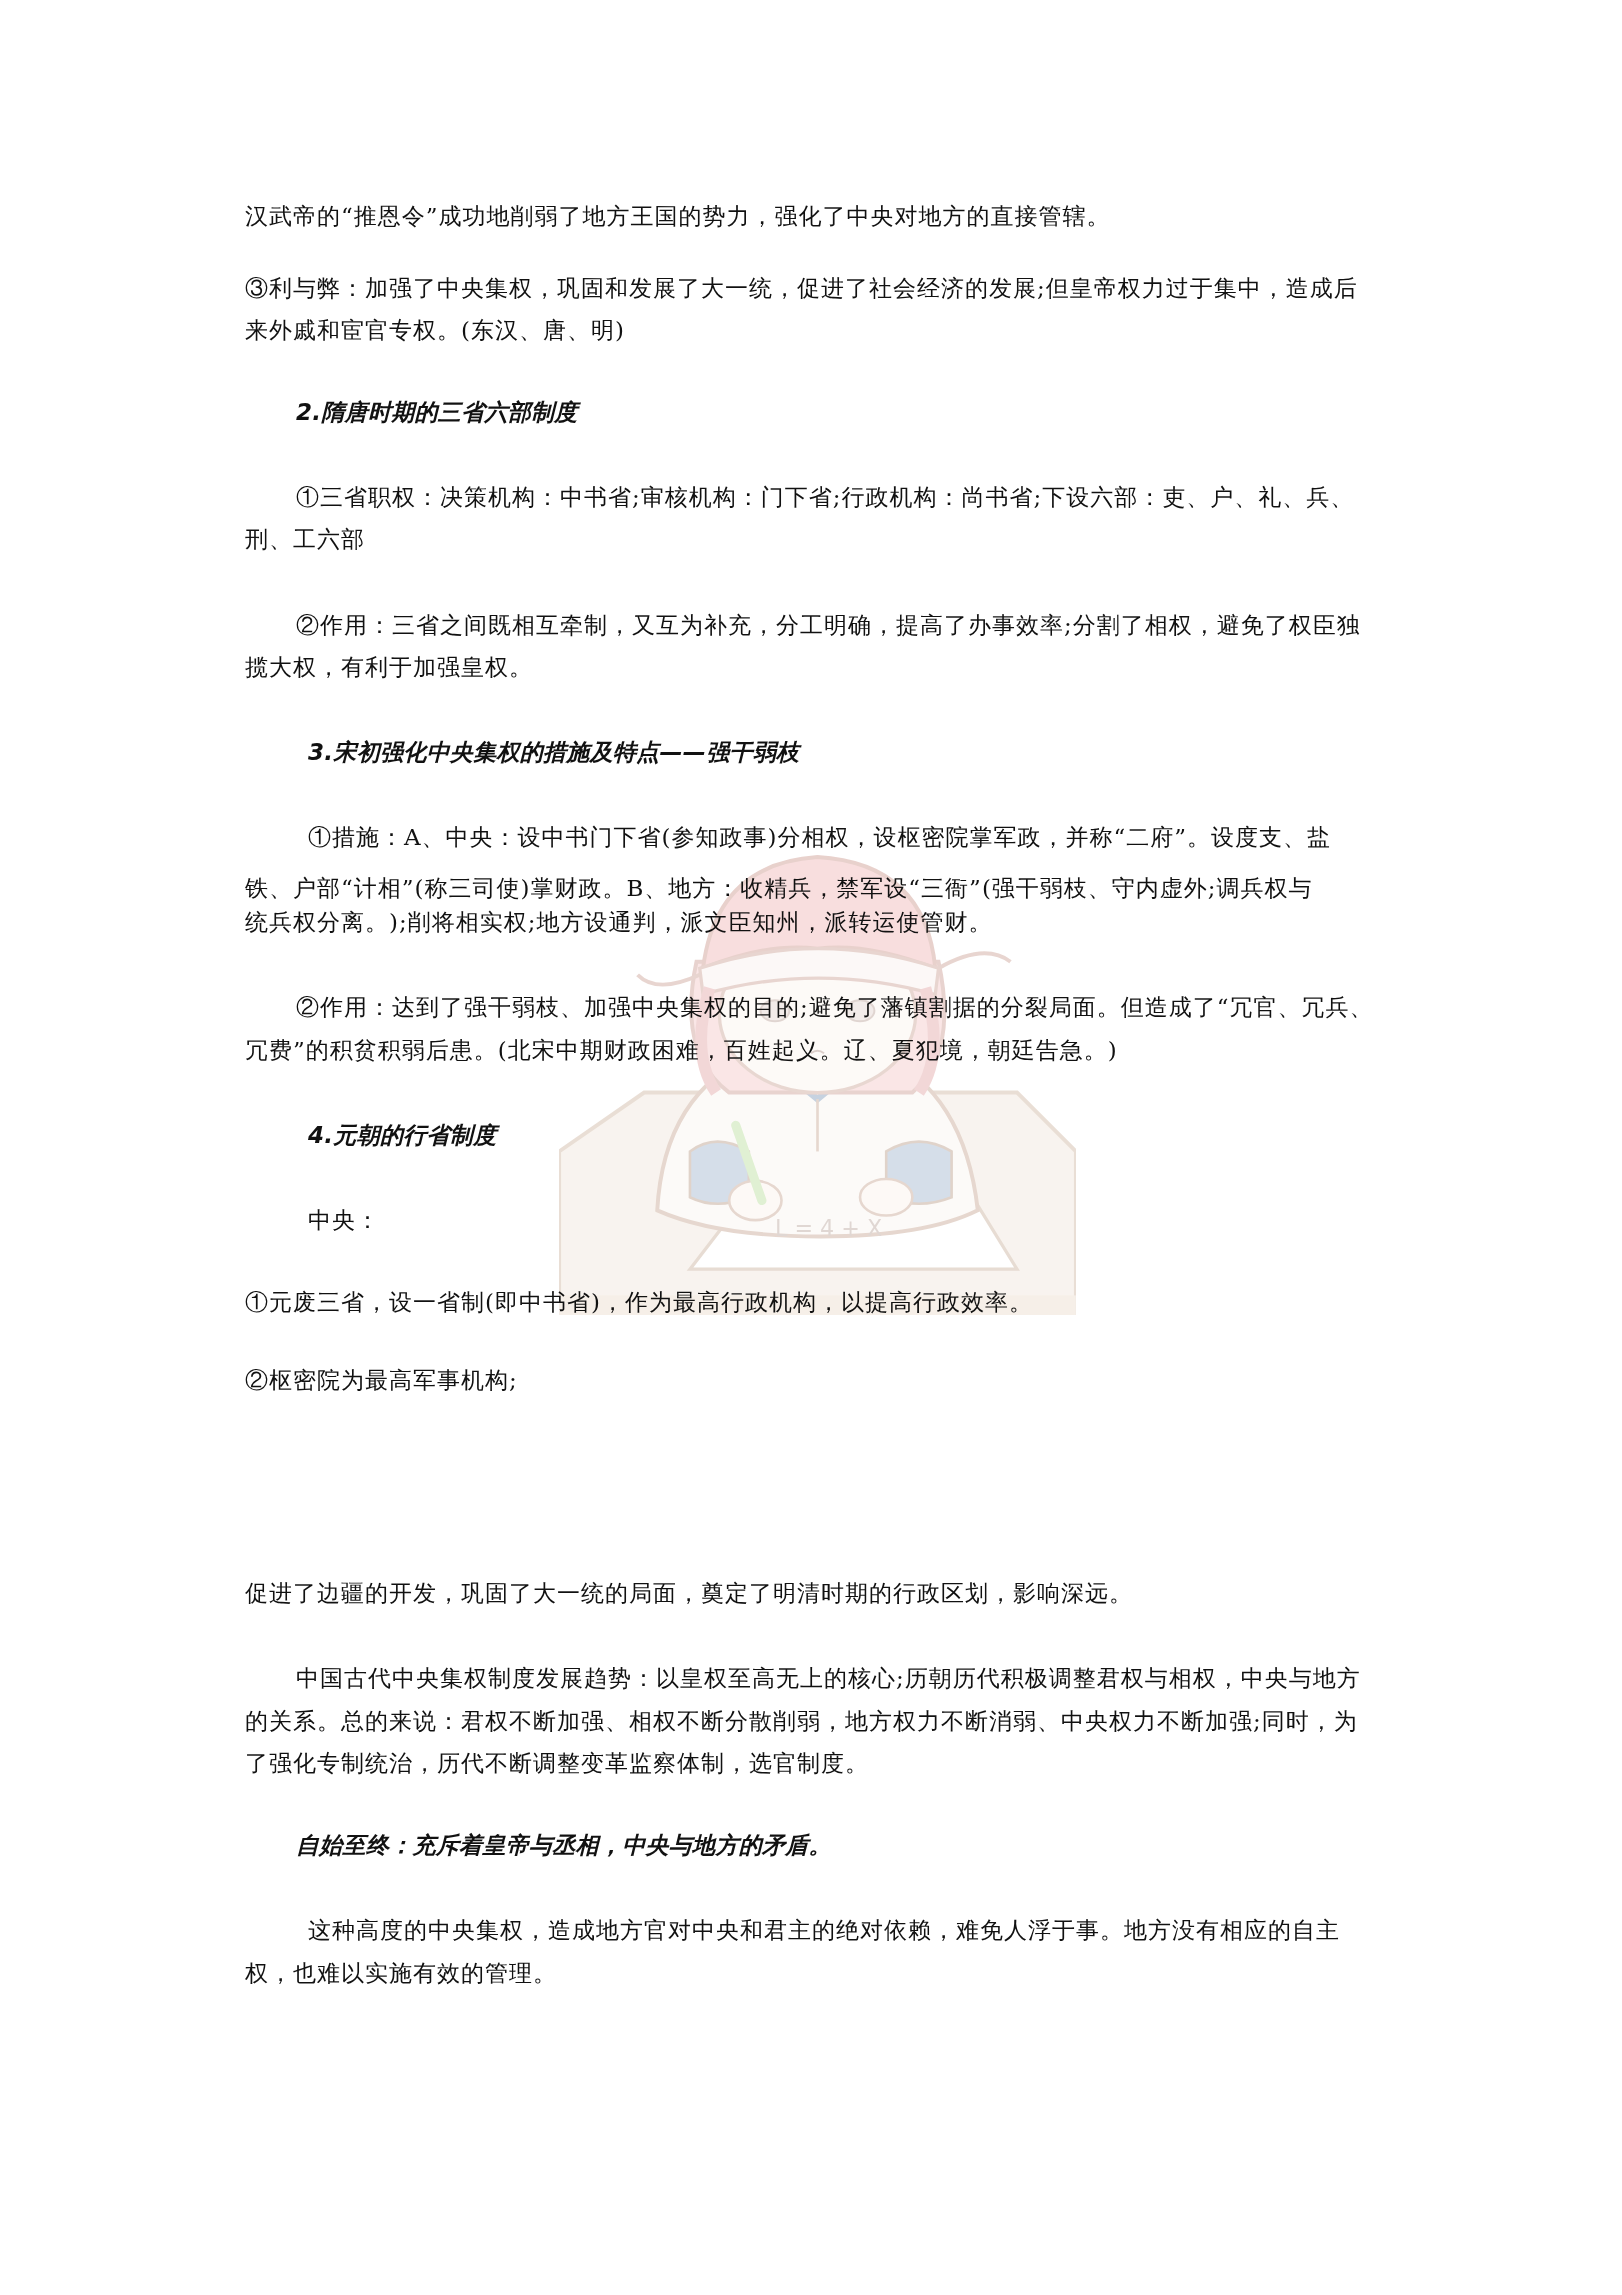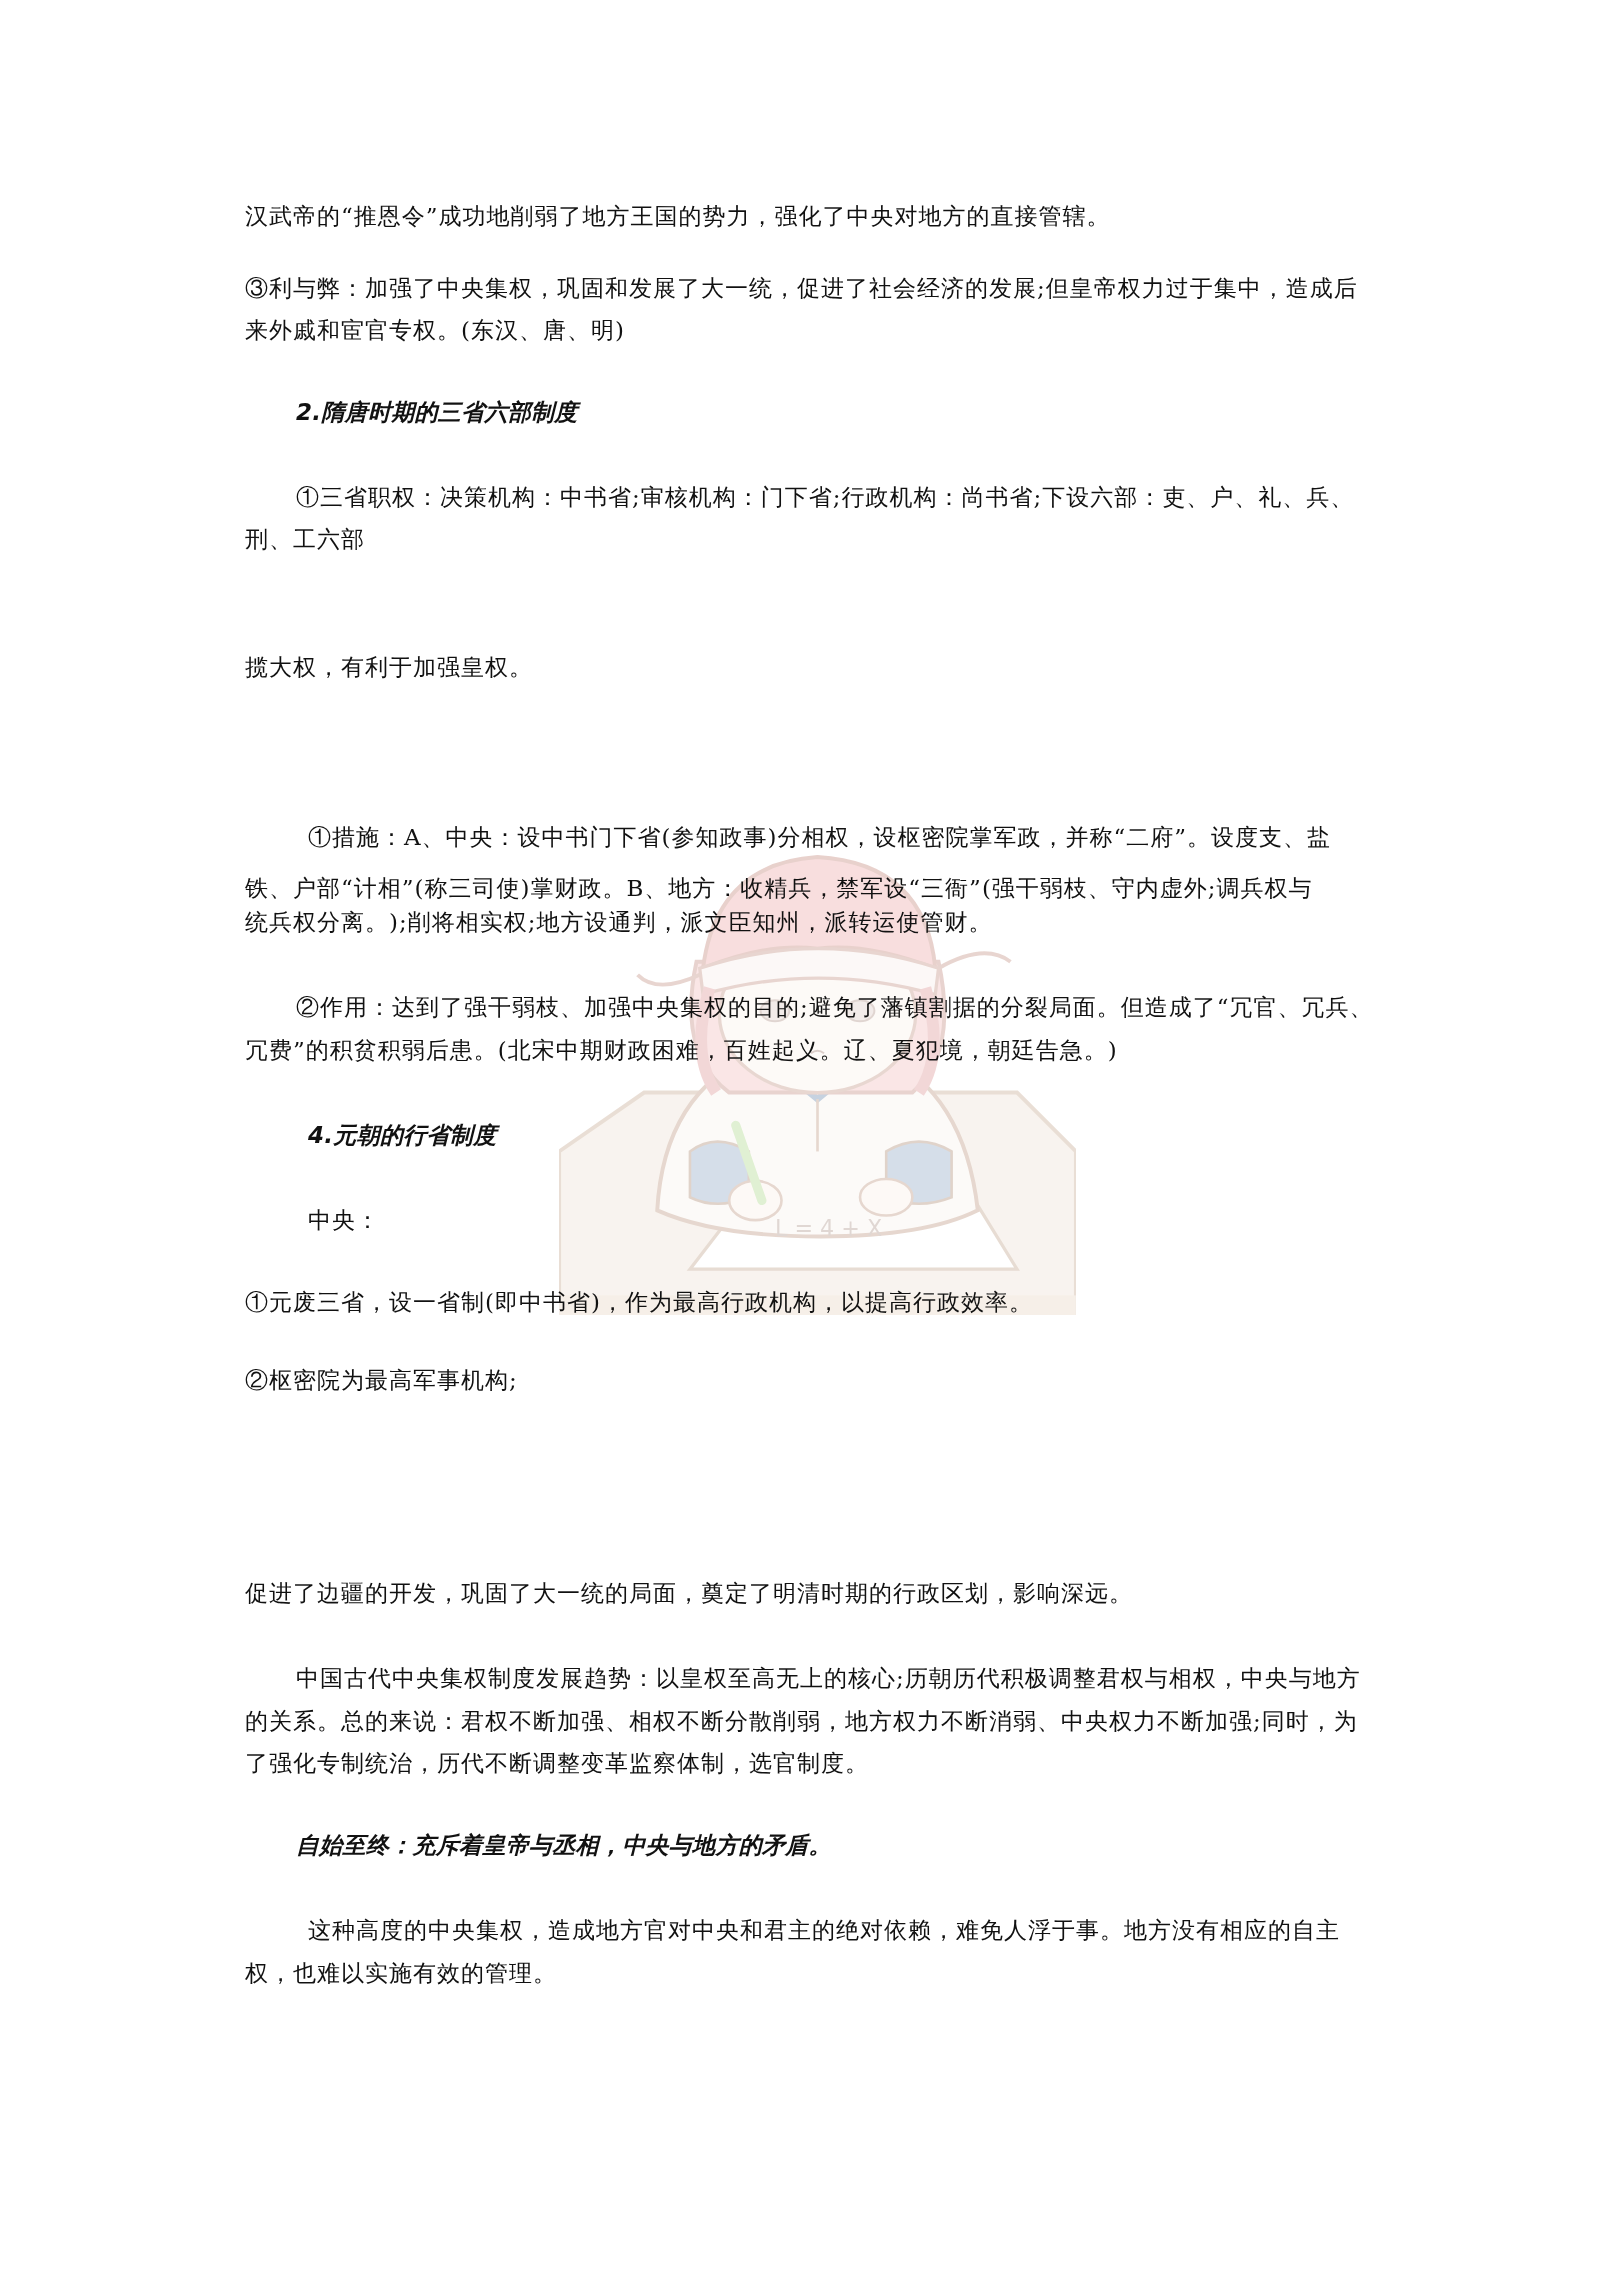--- a/index.html
+++ b/index.html
@@ -69,6 +69,7 @@
   <div class="line indent-2" style="top:483px">①三省职权：决策机构：中书省;审核机构：门下省;行政机构：尚书省;下设六部：吏、户、礼、兵、</div>
   <div class="line" style="top:525px">刑、工六部</div>
 
+  <div class="line indent-2" style="top:611px">②作用：三省之间既相互牵制，又互为补充，分工明确，提高了办事效率;分割了相权，避免了权臣独</div>
   <div class="line" style="top:653px">揽大权，有利于加强皇权。</div>
 
 

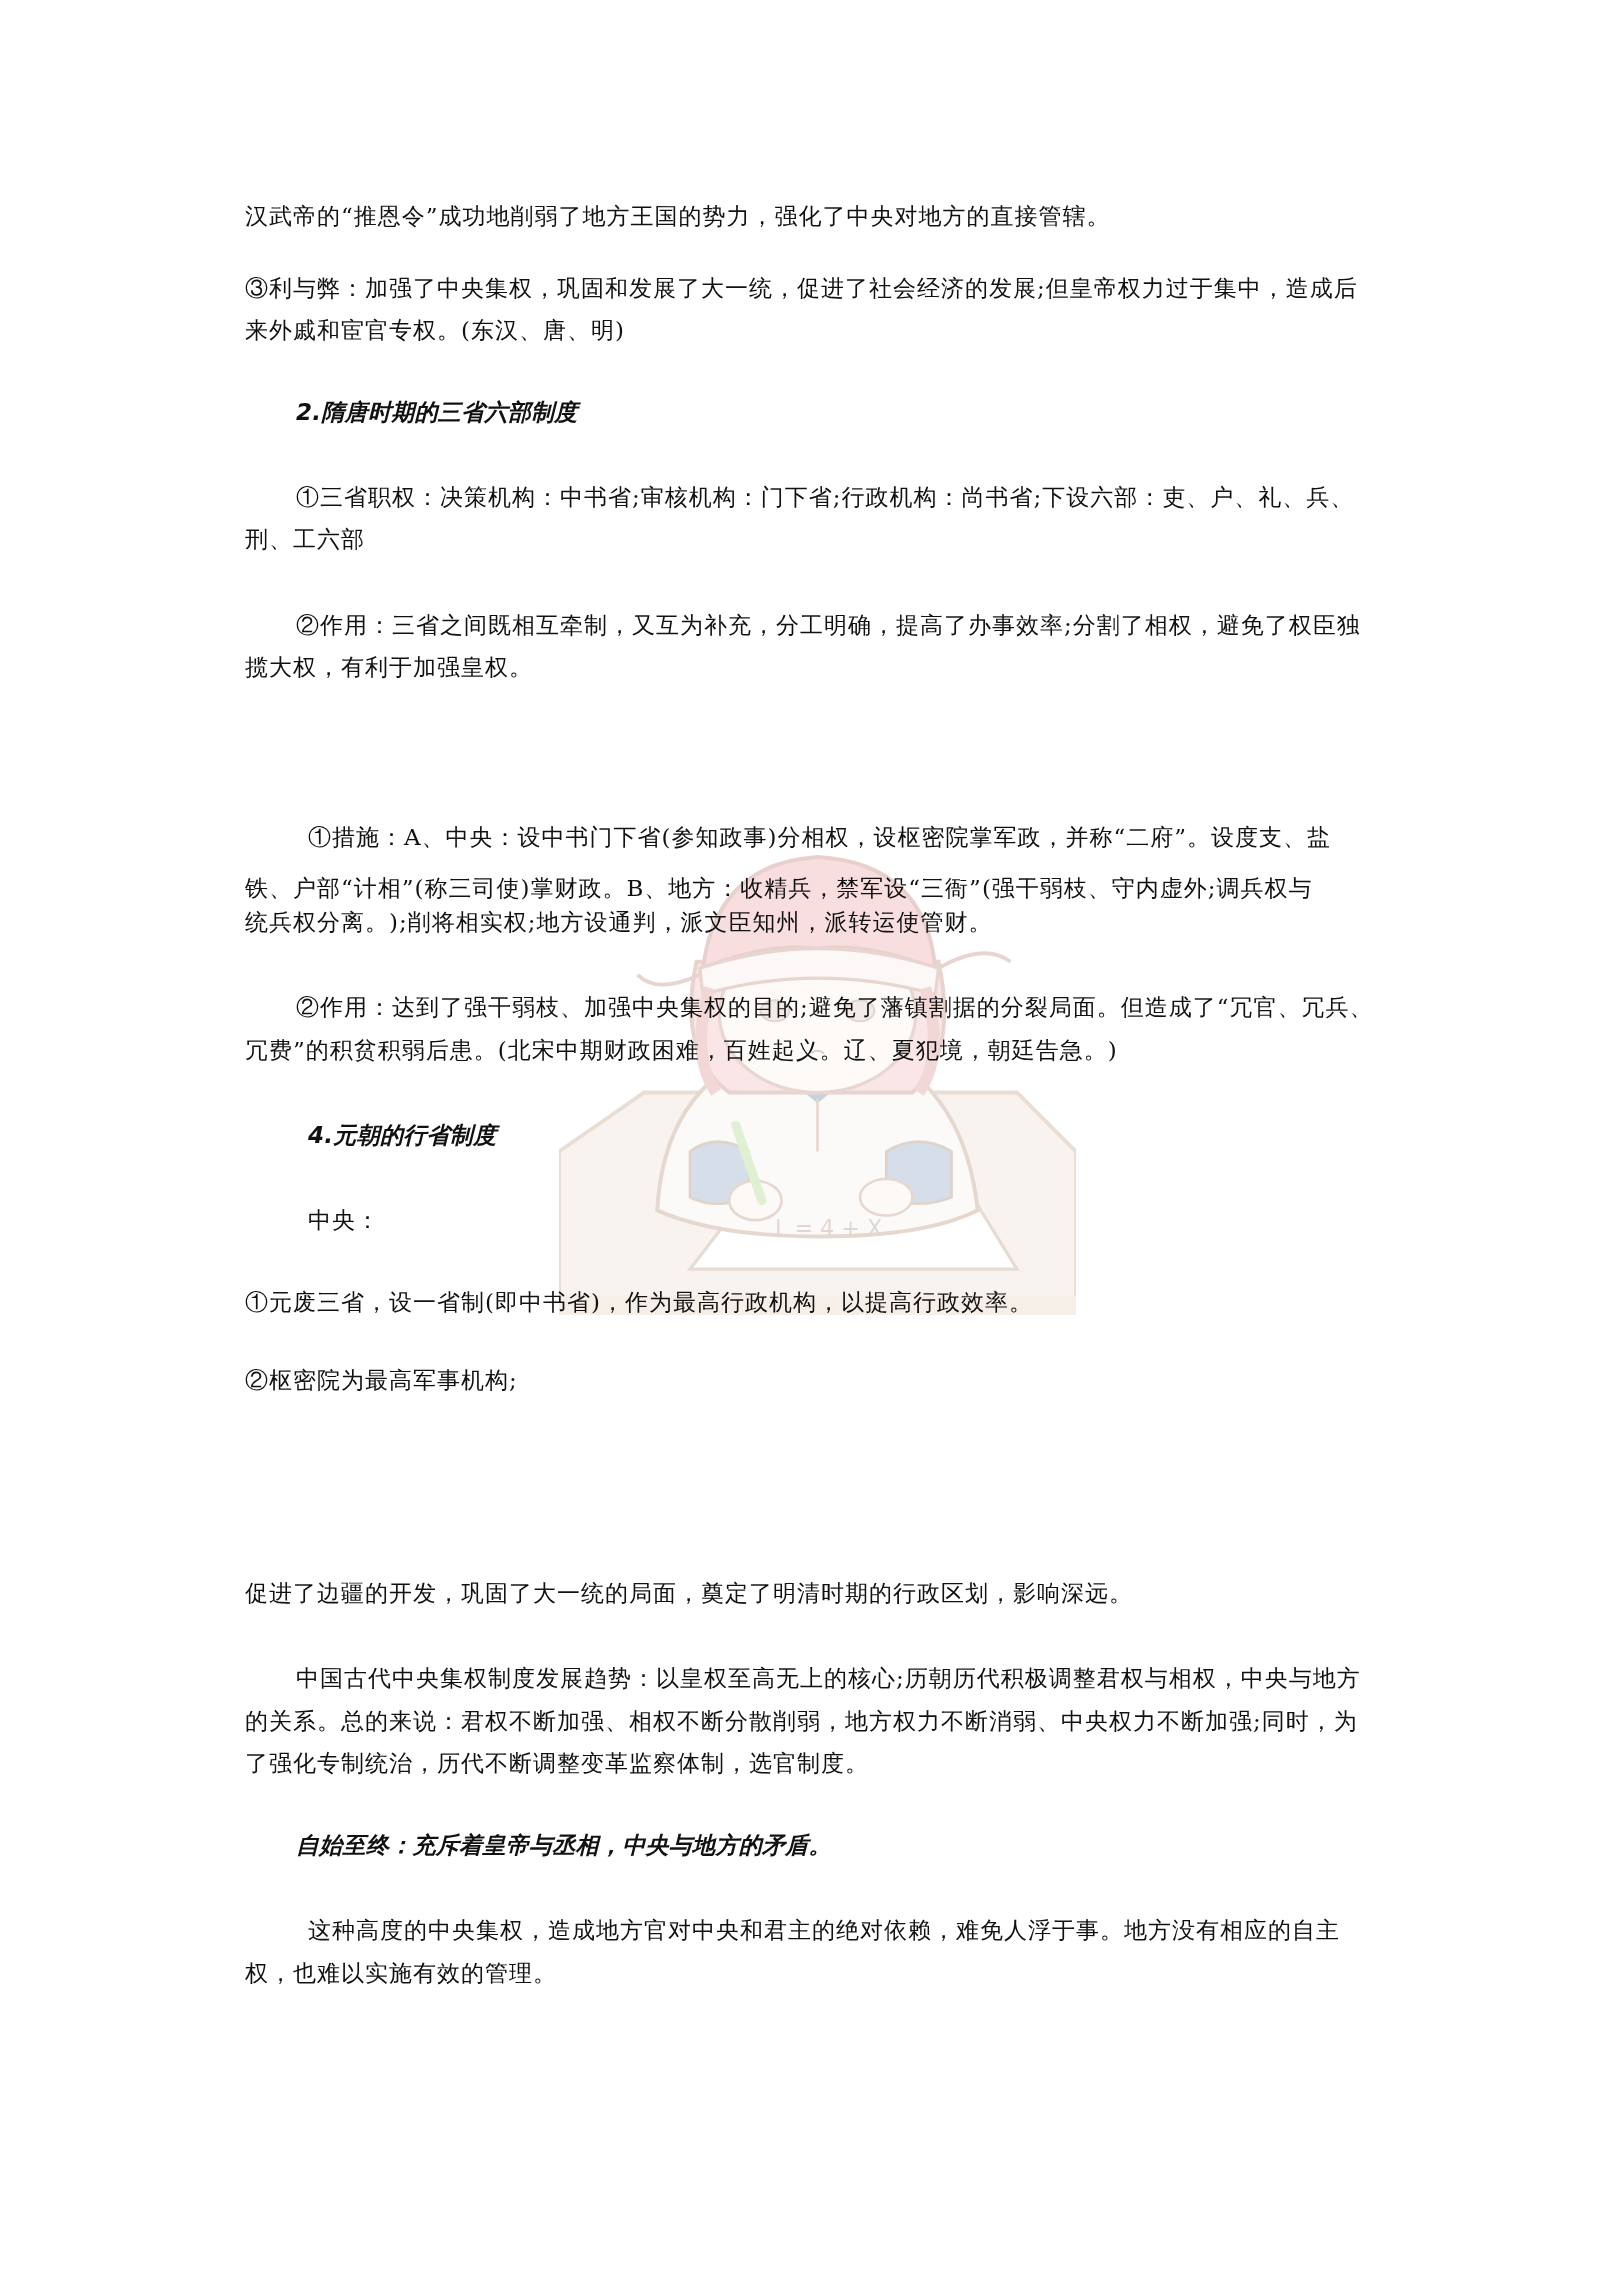--- a/index.html
+++ b/index.html
@@ -72,6 +72,7 @@
   <div class="line indent-2" style="top:611px">②作用：三省之间既相互牵制，又互为补充，分工明确，提高了办事效率;分割了相权，避免了权臣独</div>
   <div class="line" style="top:653px">揽大权，有利于加强皇权。</div>
 
+  <div class="line indent-h2 bold" style="top:738px">3.宋初强化中央集权的措施及特点——强干弱枝</div>
 
   <div class="line indent-h2" style="top:823px">①措施：A、中央：设中书门下省(参知政事)分相权，设枢密院掌军政，并称“二府”。设度支、盐</div>
   <div class="line" style="top:874px">铁、户部“计相”(称三司使)掌财政。B、地方：收精兵，禁军设“三衙”(强干弱枝、守内虚外;调兵权与</div>

